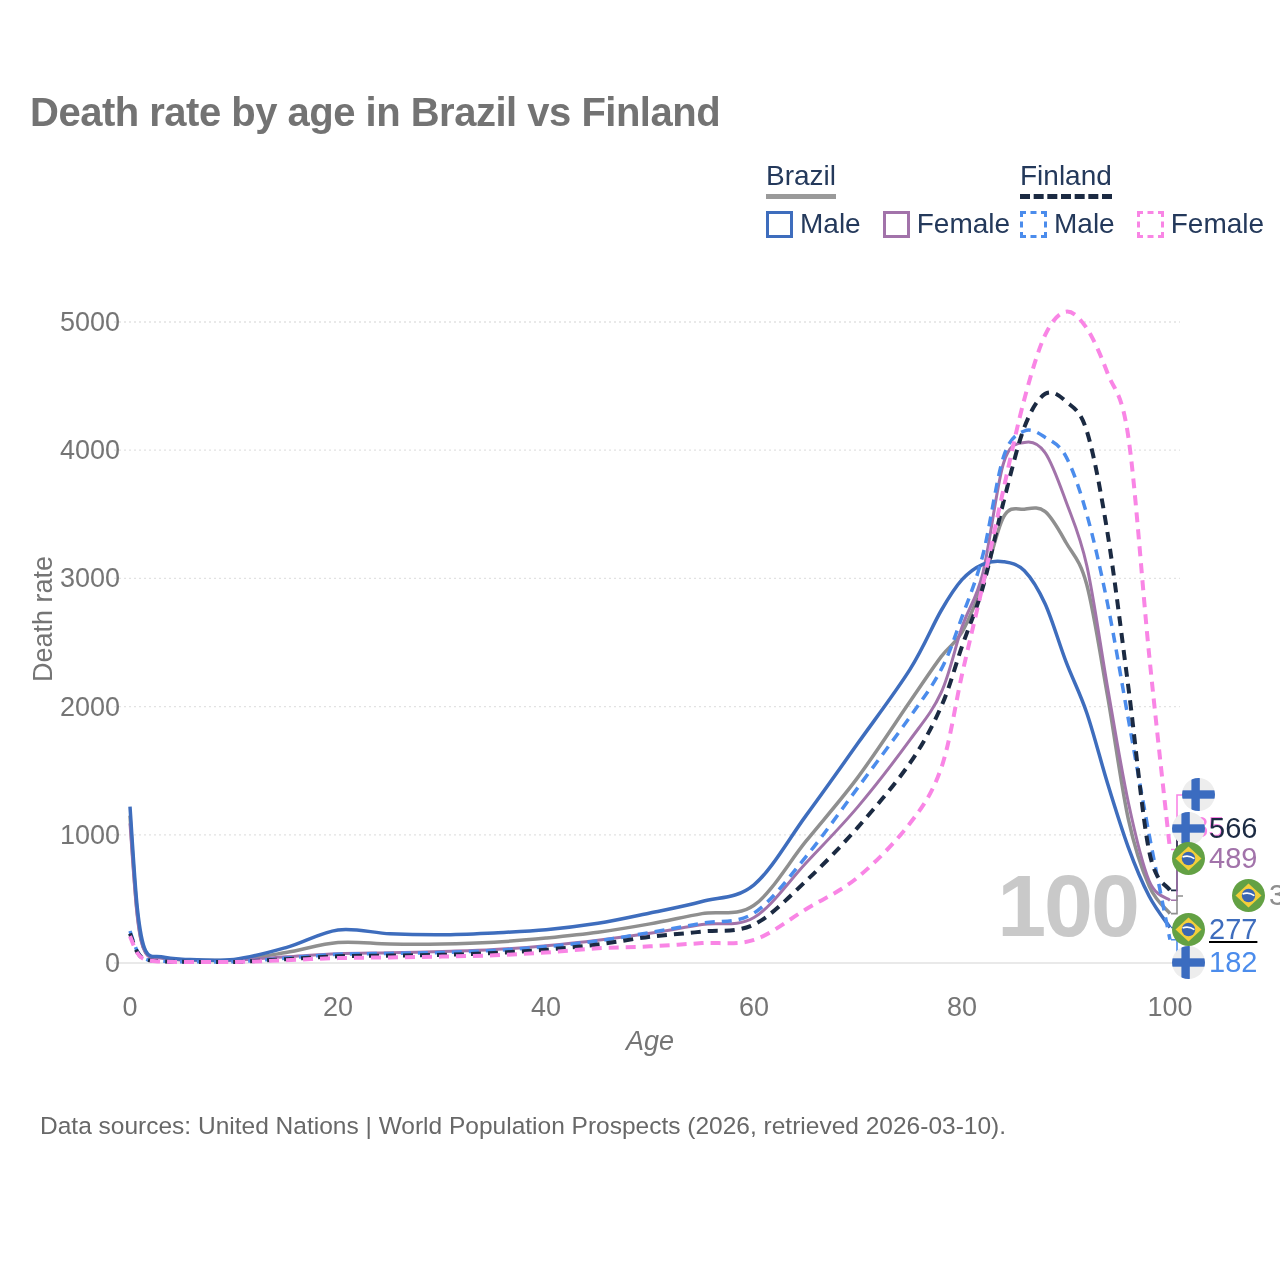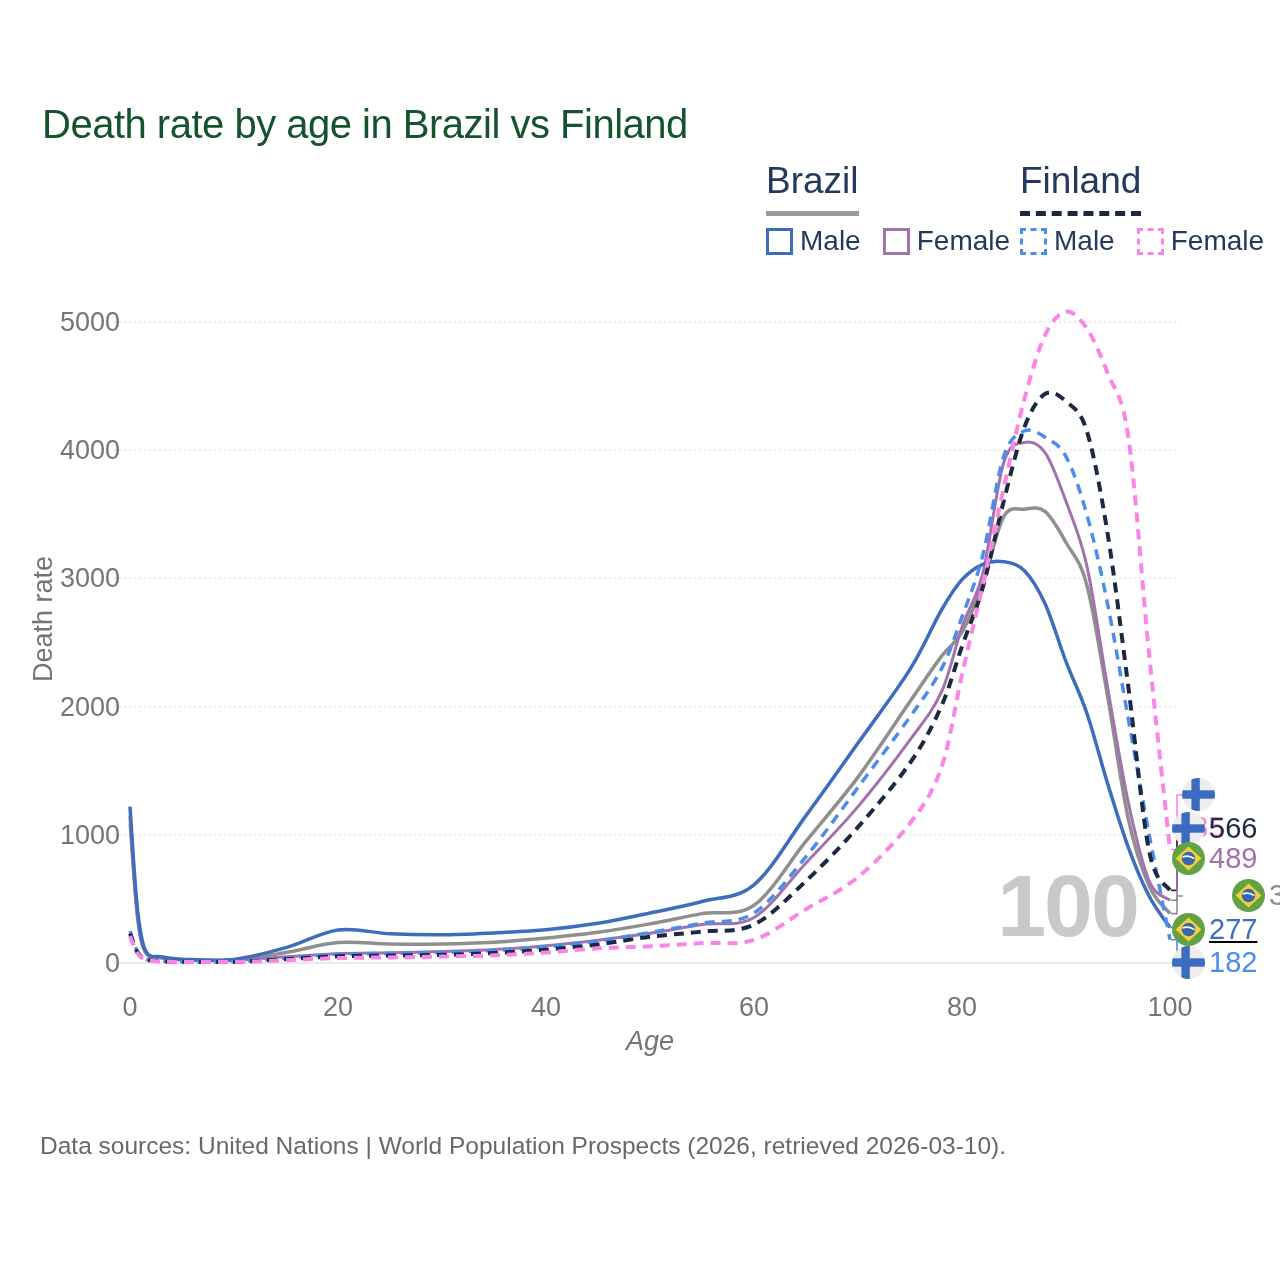--- a/index.html
+++ b/index.html
@@ -8,8 +8,8 @@
     font-family:"Liberation Sans", sans-serif;
   }
   .title{
-    position:absolute;left:30px;top:90px;margin:12px;
-    font-size:40px;font-weight:400;color:#14532d;letter-spacing:-0.5px;
+    position:absolute;left:30px;top:90px;margin:0;
+    font-size:40px;font-weight:700;color:#737373;letter-spacing:-0.5px;
   }
   
   .legend-group{position:absolute;top:160px;}

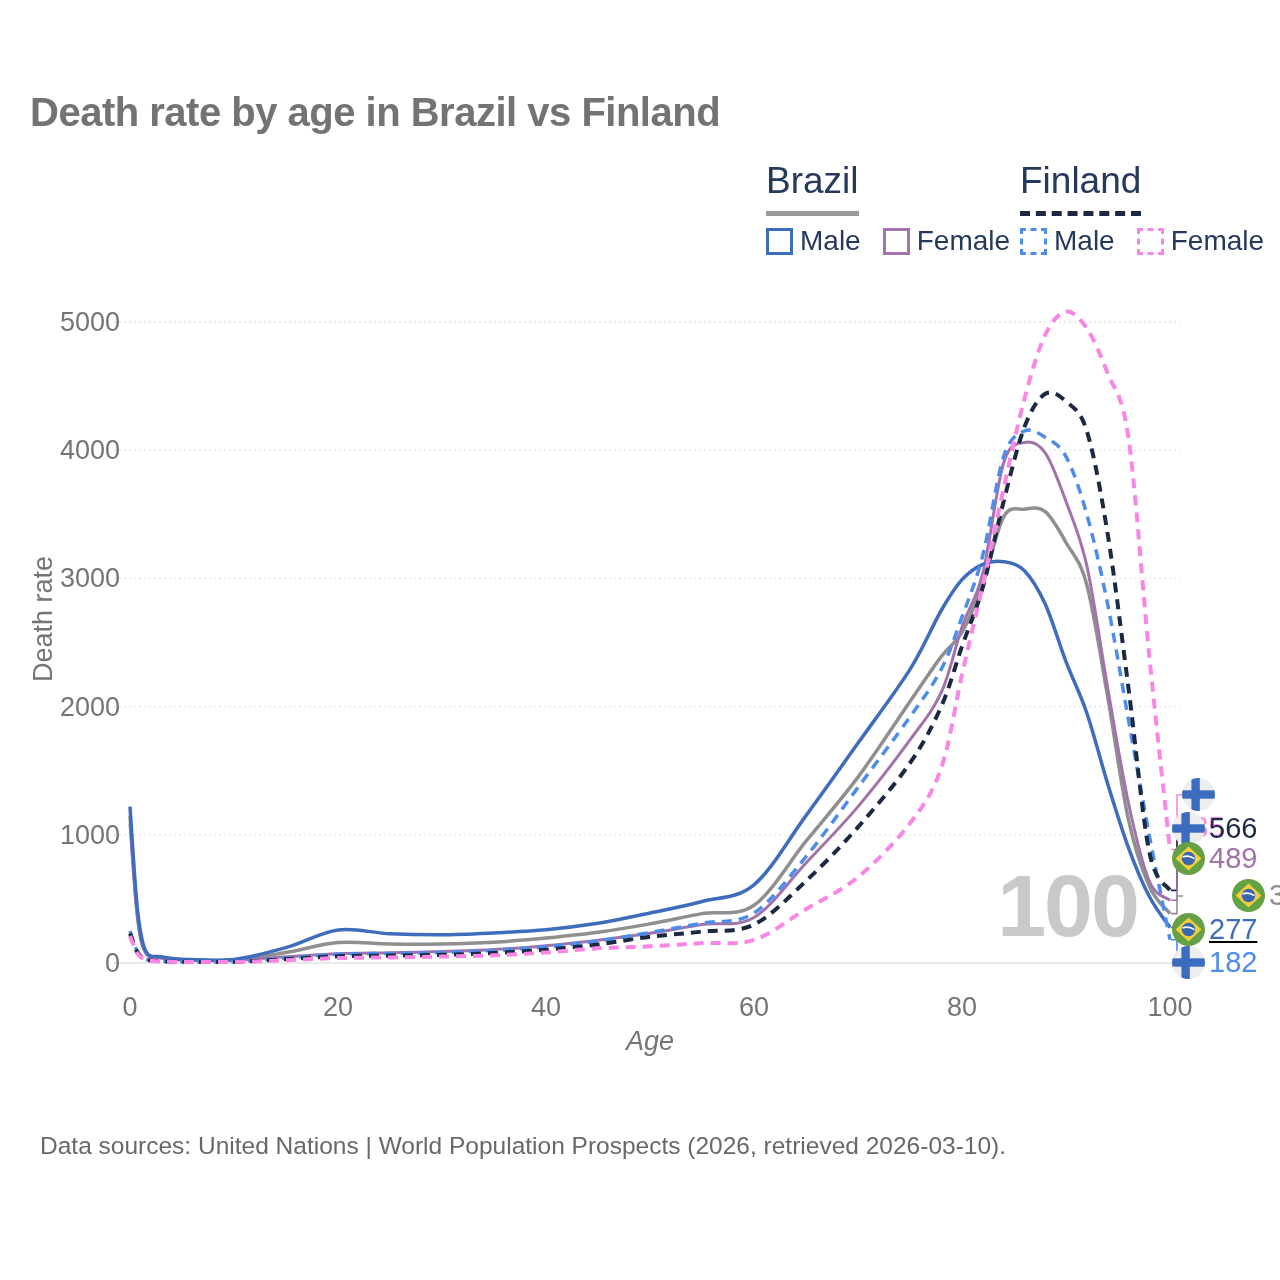--- a/index.html
+++ b/index.html
@@ -15,7 +15,7 @@
   .legend-group{position:absolute;top:160px;}
   .lg-brazil{left:766px;}
   .lg-finland{left:1020px;}
-  .legend-header{display:inline-block;font-size:37px;color:#24395b;padding-bottom:9px;}
+  .legend-header{display:inline-block;font-size:28px;color:#24395b;padding-bottom:2px;}
   .legend-items{display:flex;margin-top:9px;}
   .legend-item{display:flex;align-items:center;margin-right:22px;font-size:28px;color:#24395b;}
   .swatch{width:21px;height:21px;border:3px solid #000;margin-right:7px;background:#fff;}

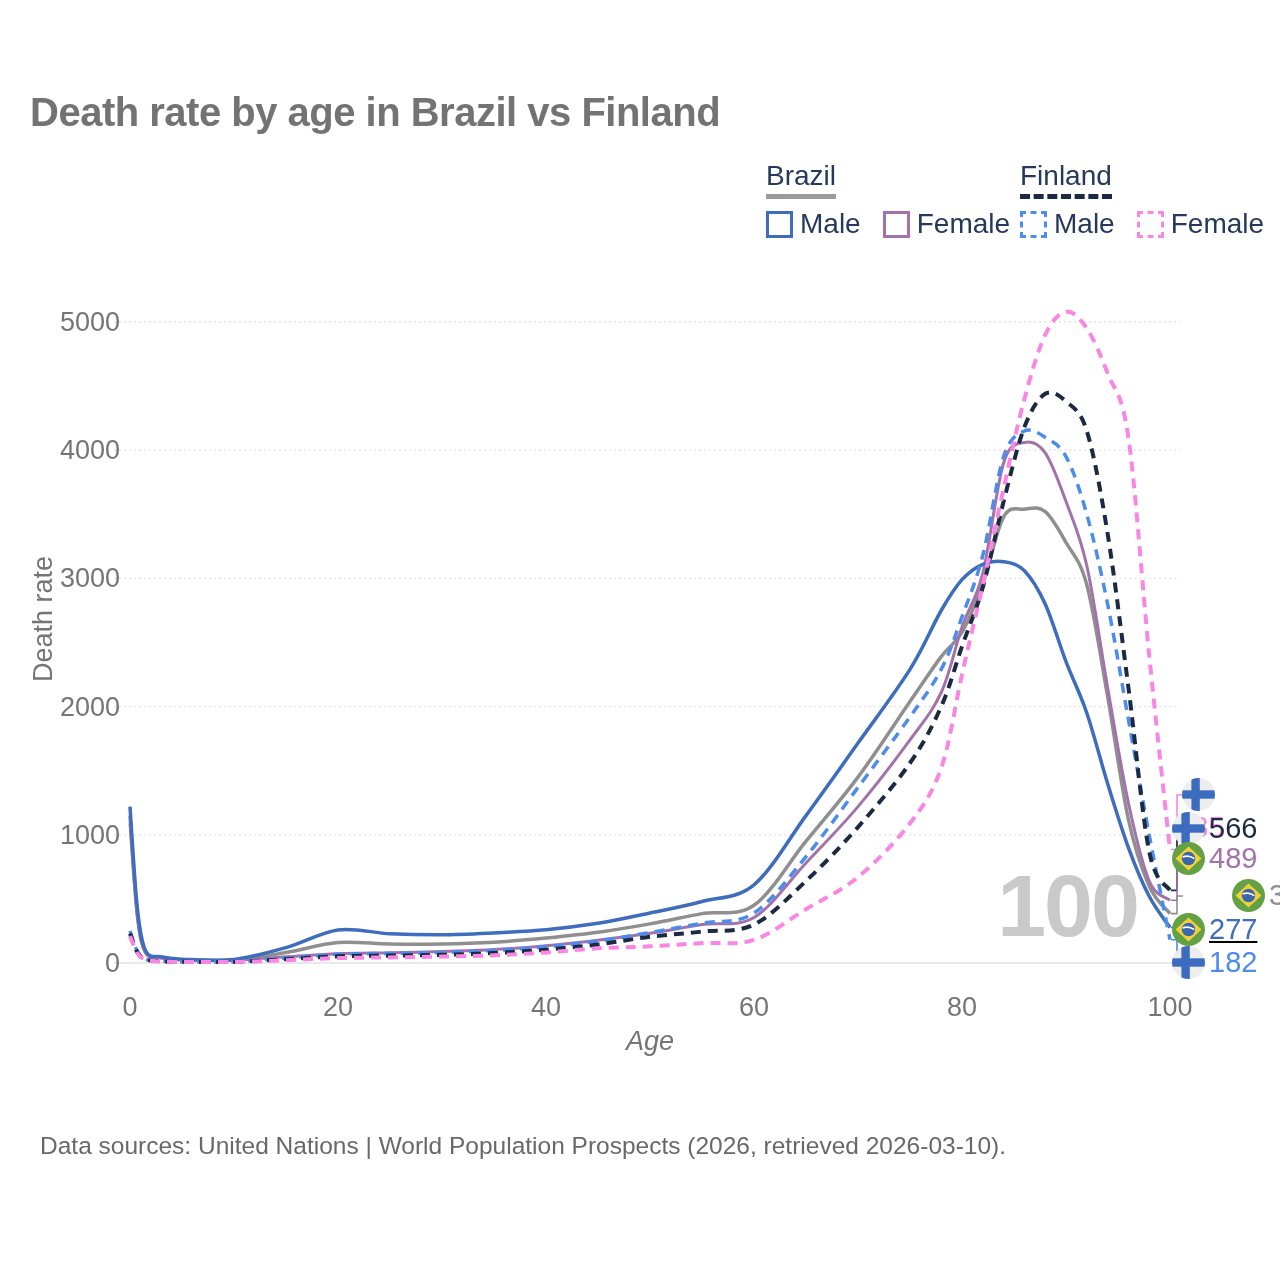--- a/index.html
+++ b/index.html
@@ -34,7 +34,7 @@
   .endlabel{position:absolute;display:flex;align-items:center;}
   .endlabel .num{font-size:29px;margin-left:4px;}
   .endlabel svg{display:block;}
-  .footer{position:absolute;left:40px;top:1106px;font-size:24.5px;color:#686868;line-height:40px;margin-top:20px;}
+  .footer{position:absolute;left:40px;top:1106px;font-size:24.5px;color:#686868;line-height:40px;}
   .tick{font-size:27px;fill:#757575;}
 </style>
 </head>

